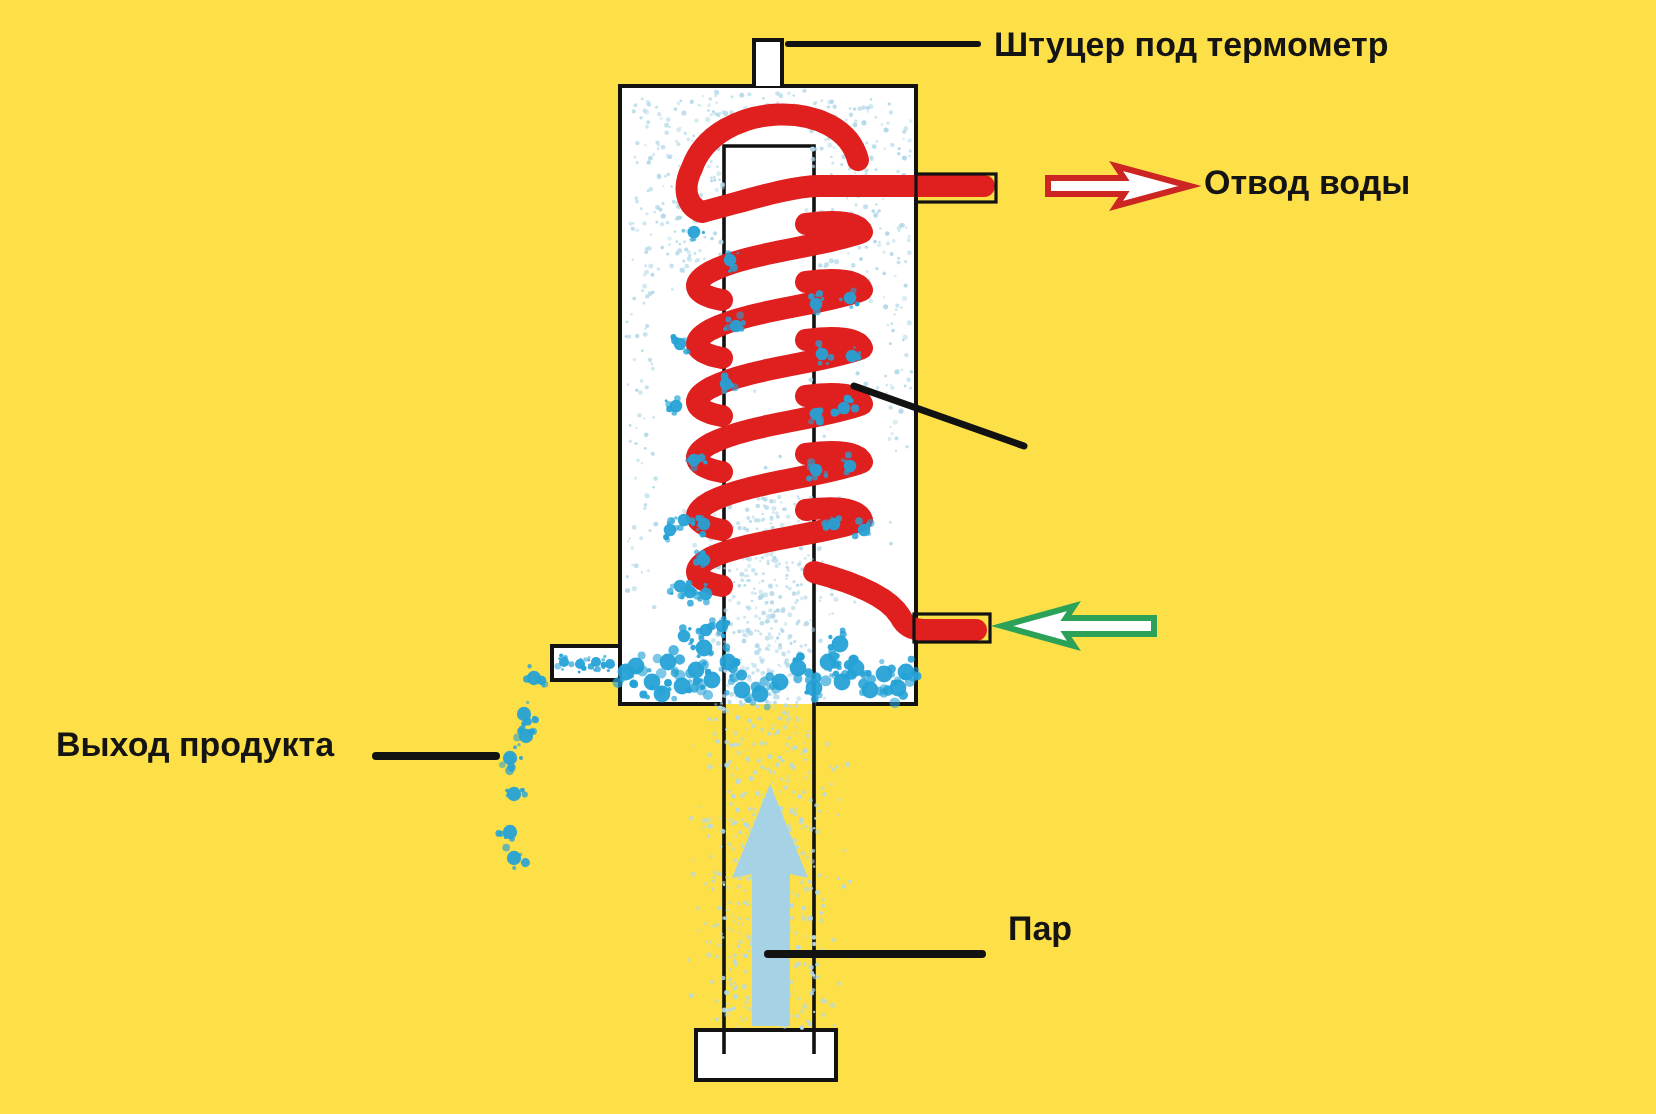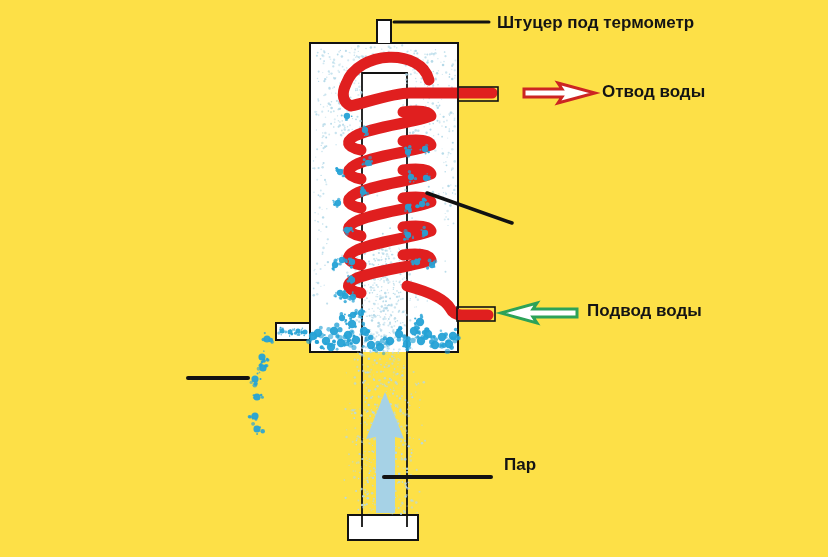--- a/index.html
+++ b/index.html
@@ -1841,7 +1841,6 @@
 
   <div class="lbl" style="left:497px;top:13px">Штуцер под термометр</div>
   <div class="lbl" style="left:602px;top:82px">Отвод воды</div>
-  <div class="lbl" style="left:587px;top:301px">Подвод воды</div>
   <div class="lbl" style="left:504px;top:455px">Пар</div>
 </div>
 

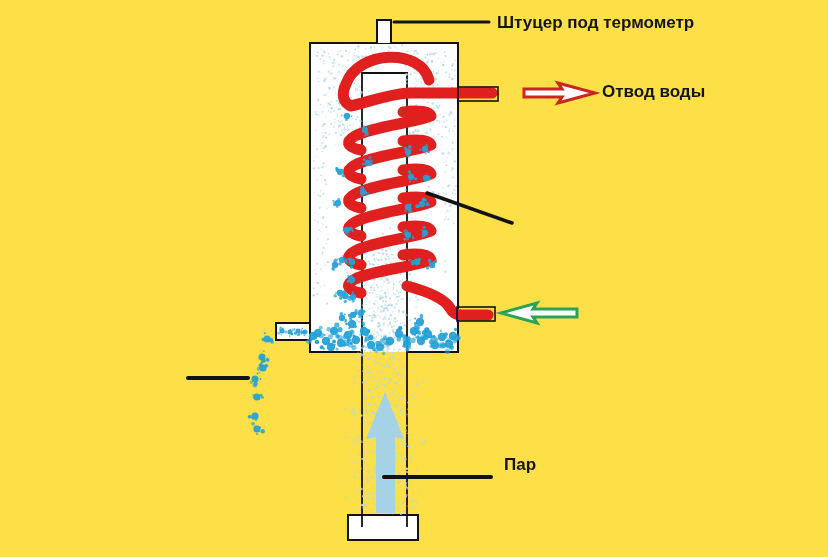--- a/index.html
+++ b/index.html
@@ -1841,6 +1841,7 @@
 
   <div class="lbl" style="left:497px;top:13px">Штуцер под термометр</div>
   <div class="lbl" style="left:602px;top:82px">Отвод воды</div>
+  <div class="lbl" style="left:28px;top:363px">Выход продукта</div>
   <div class="lbl" style="left:504px;top:455px">Пар</div>
 </div>
 

